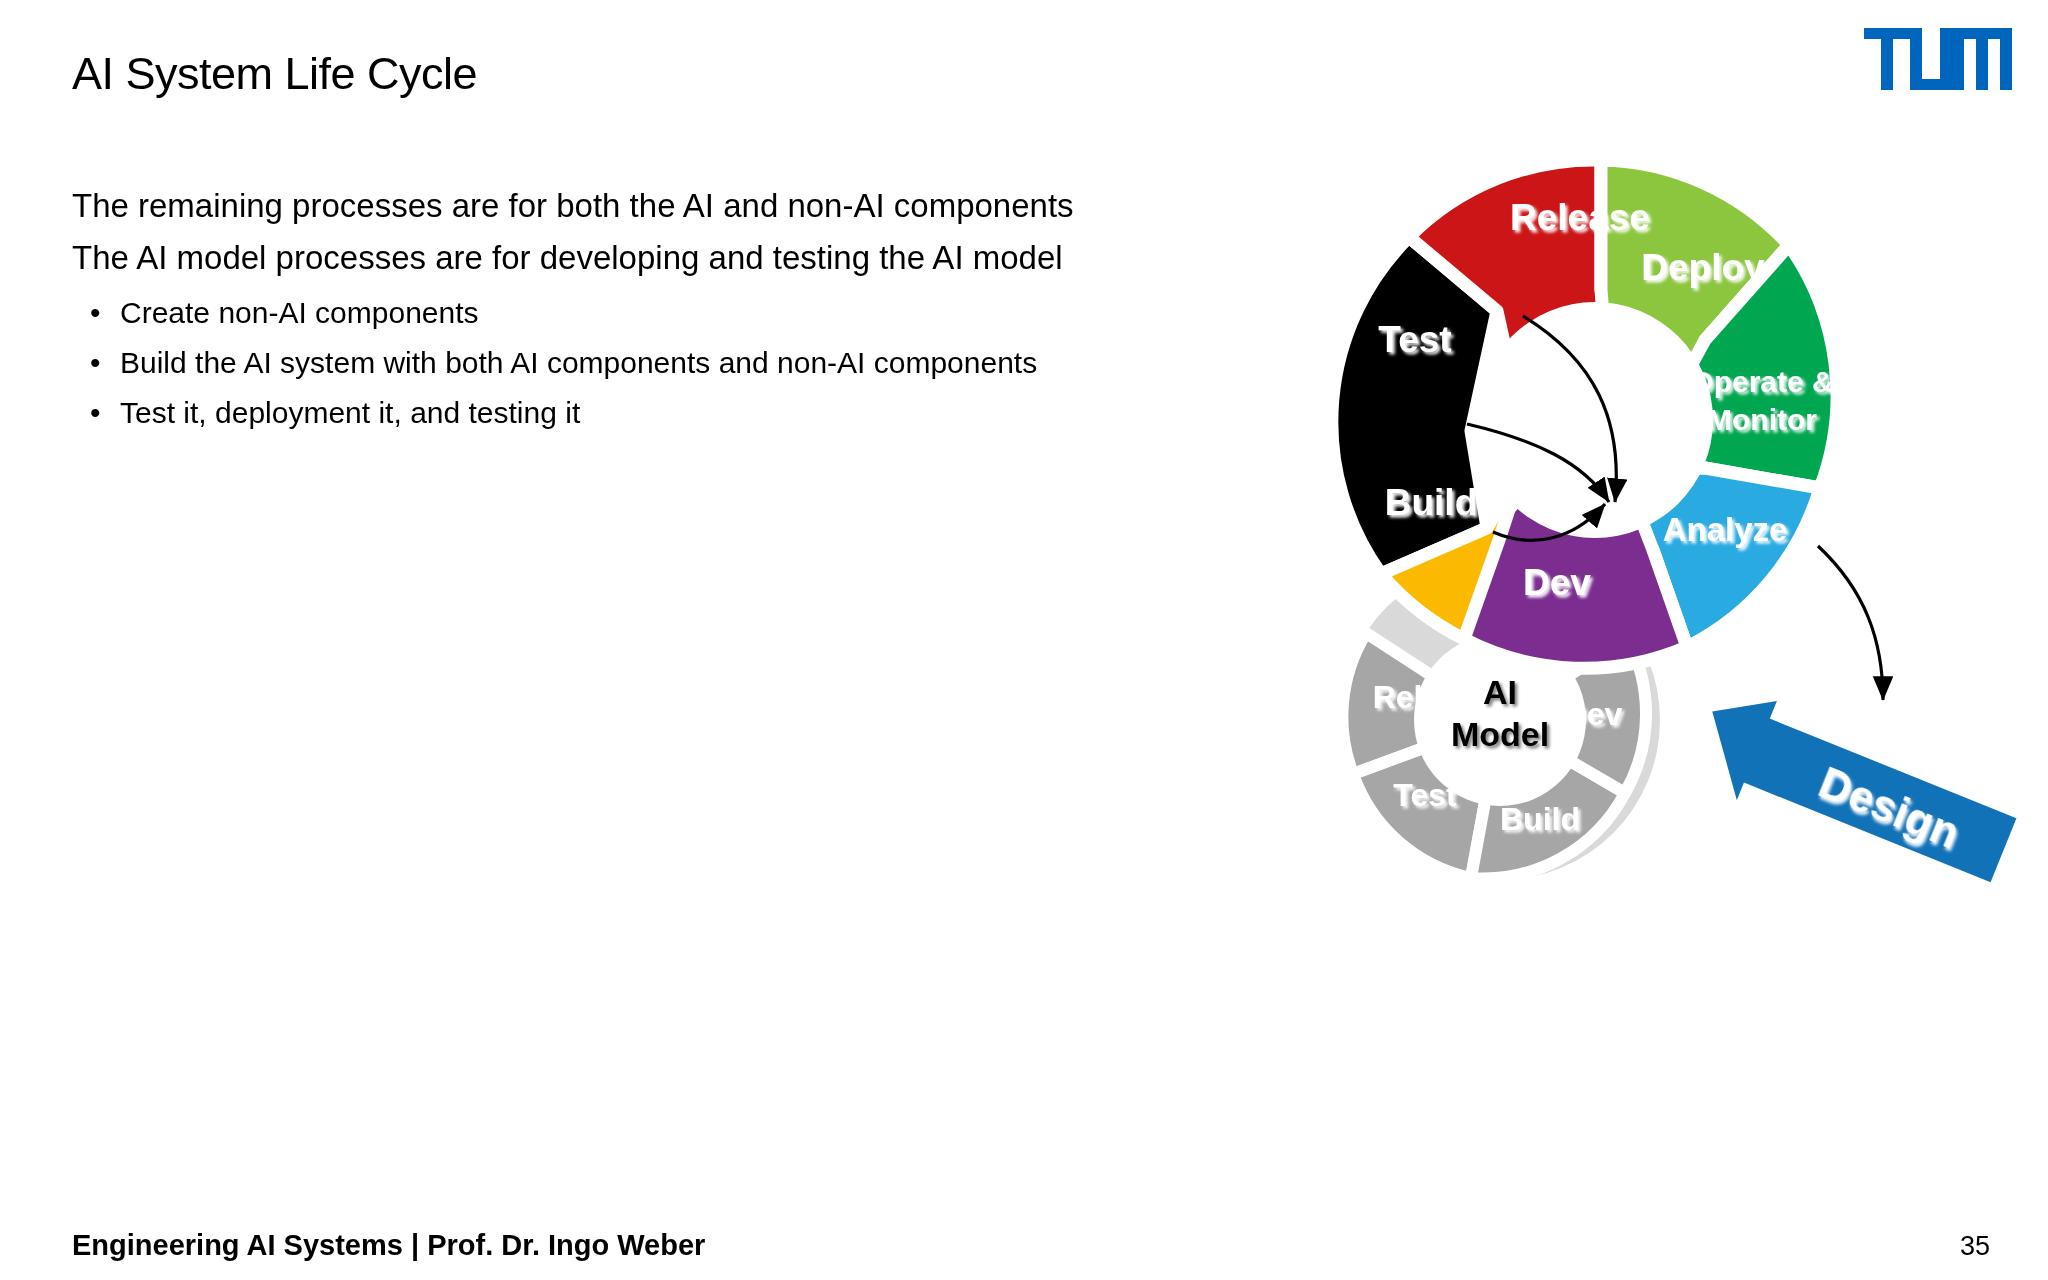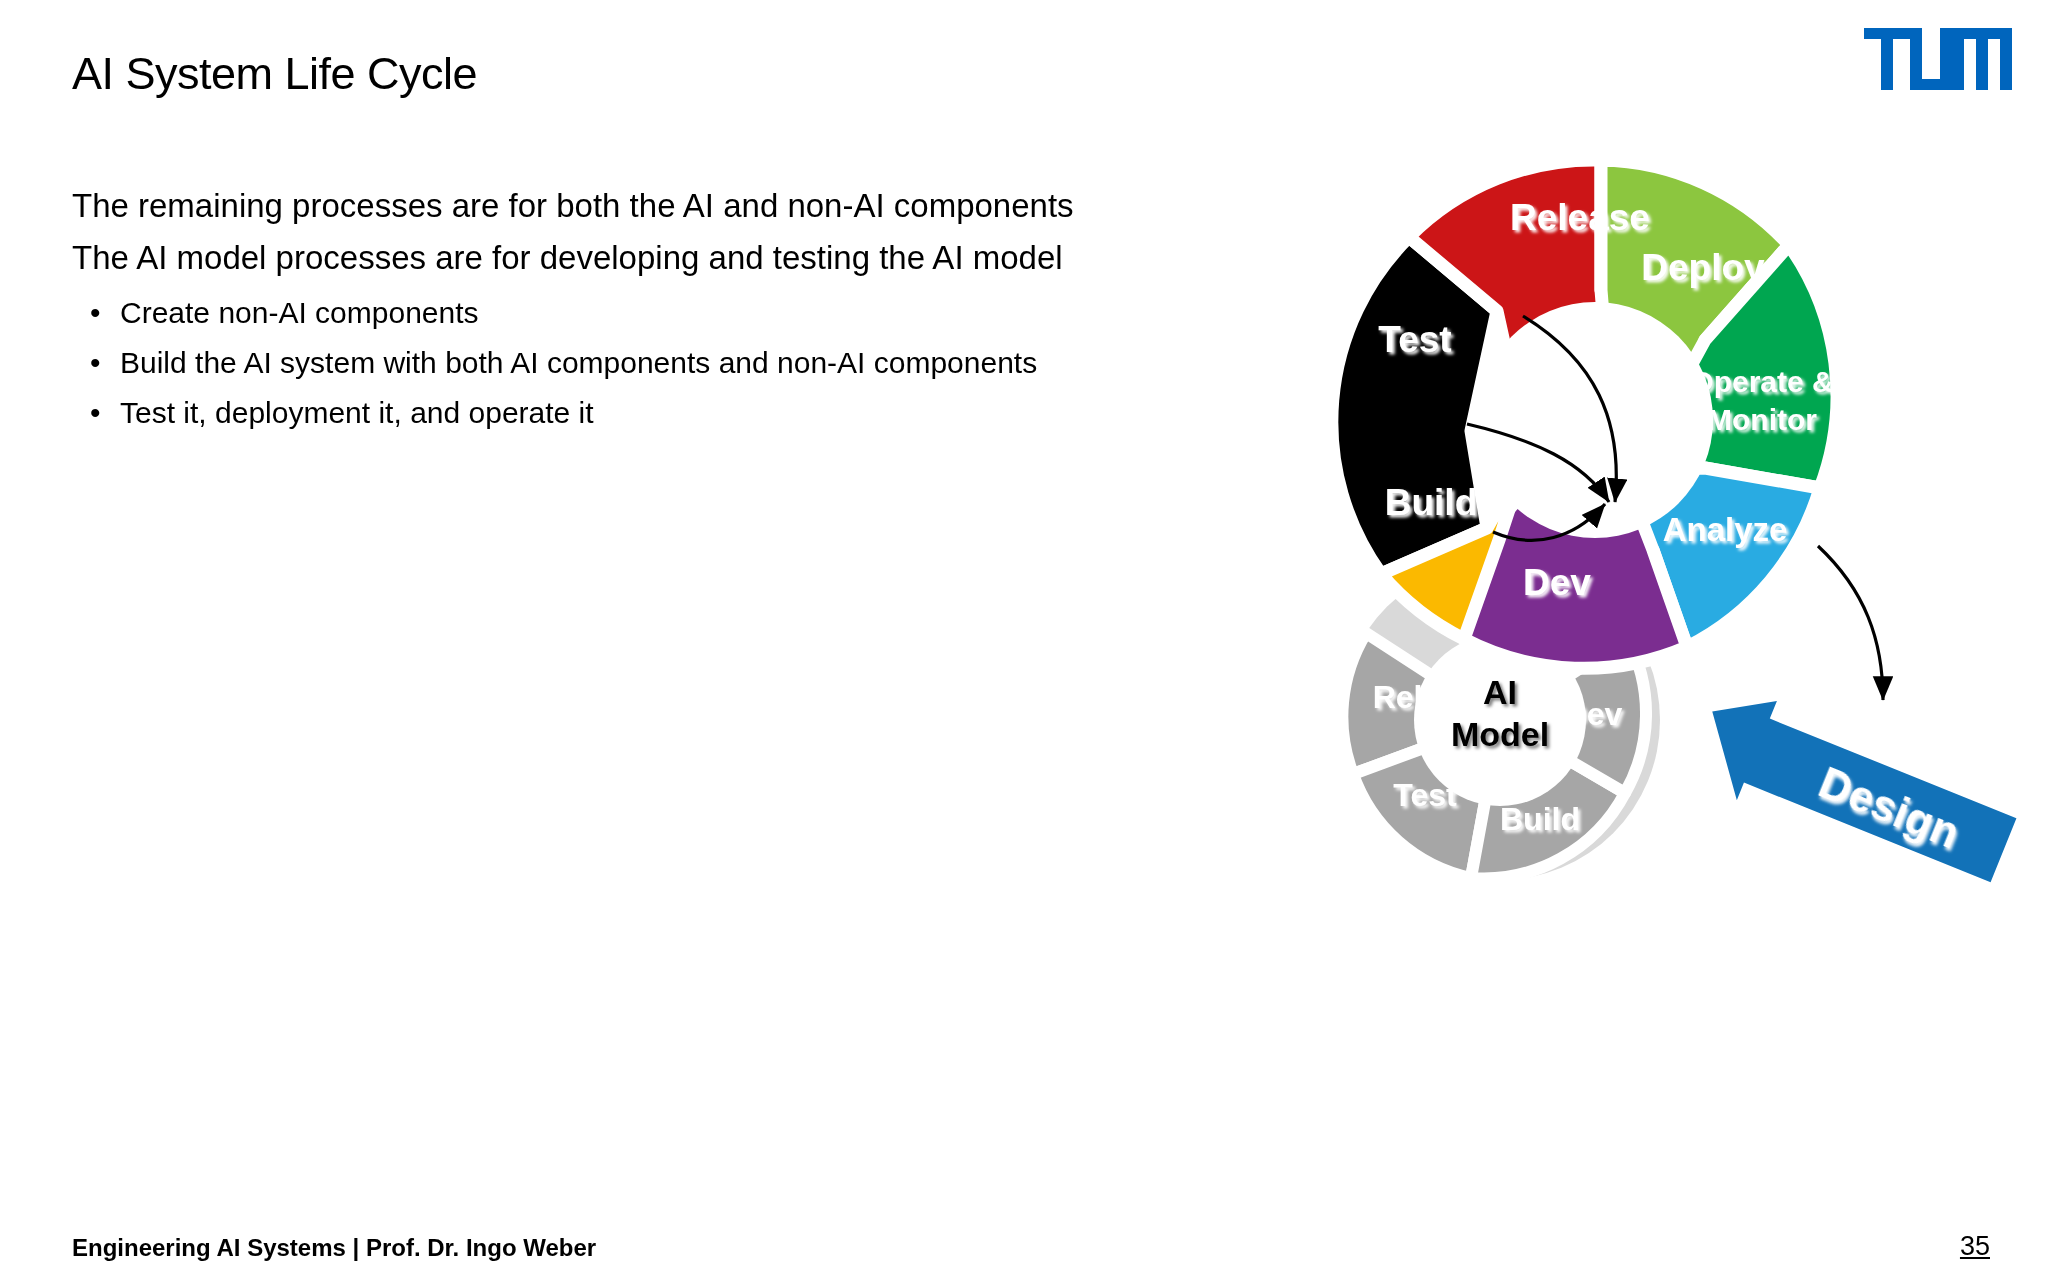--- a/index.html
+++ b/index.html
@@ -95,7 +95,7 @@
       </li>
       <li>
         <span class="bullet-dot">•</span>
-        <span>Test it, deployment it, and operate it</span>
+        <span>Test it, deployment it, and testing it</span>
       </li>
     </ul>
   </div>

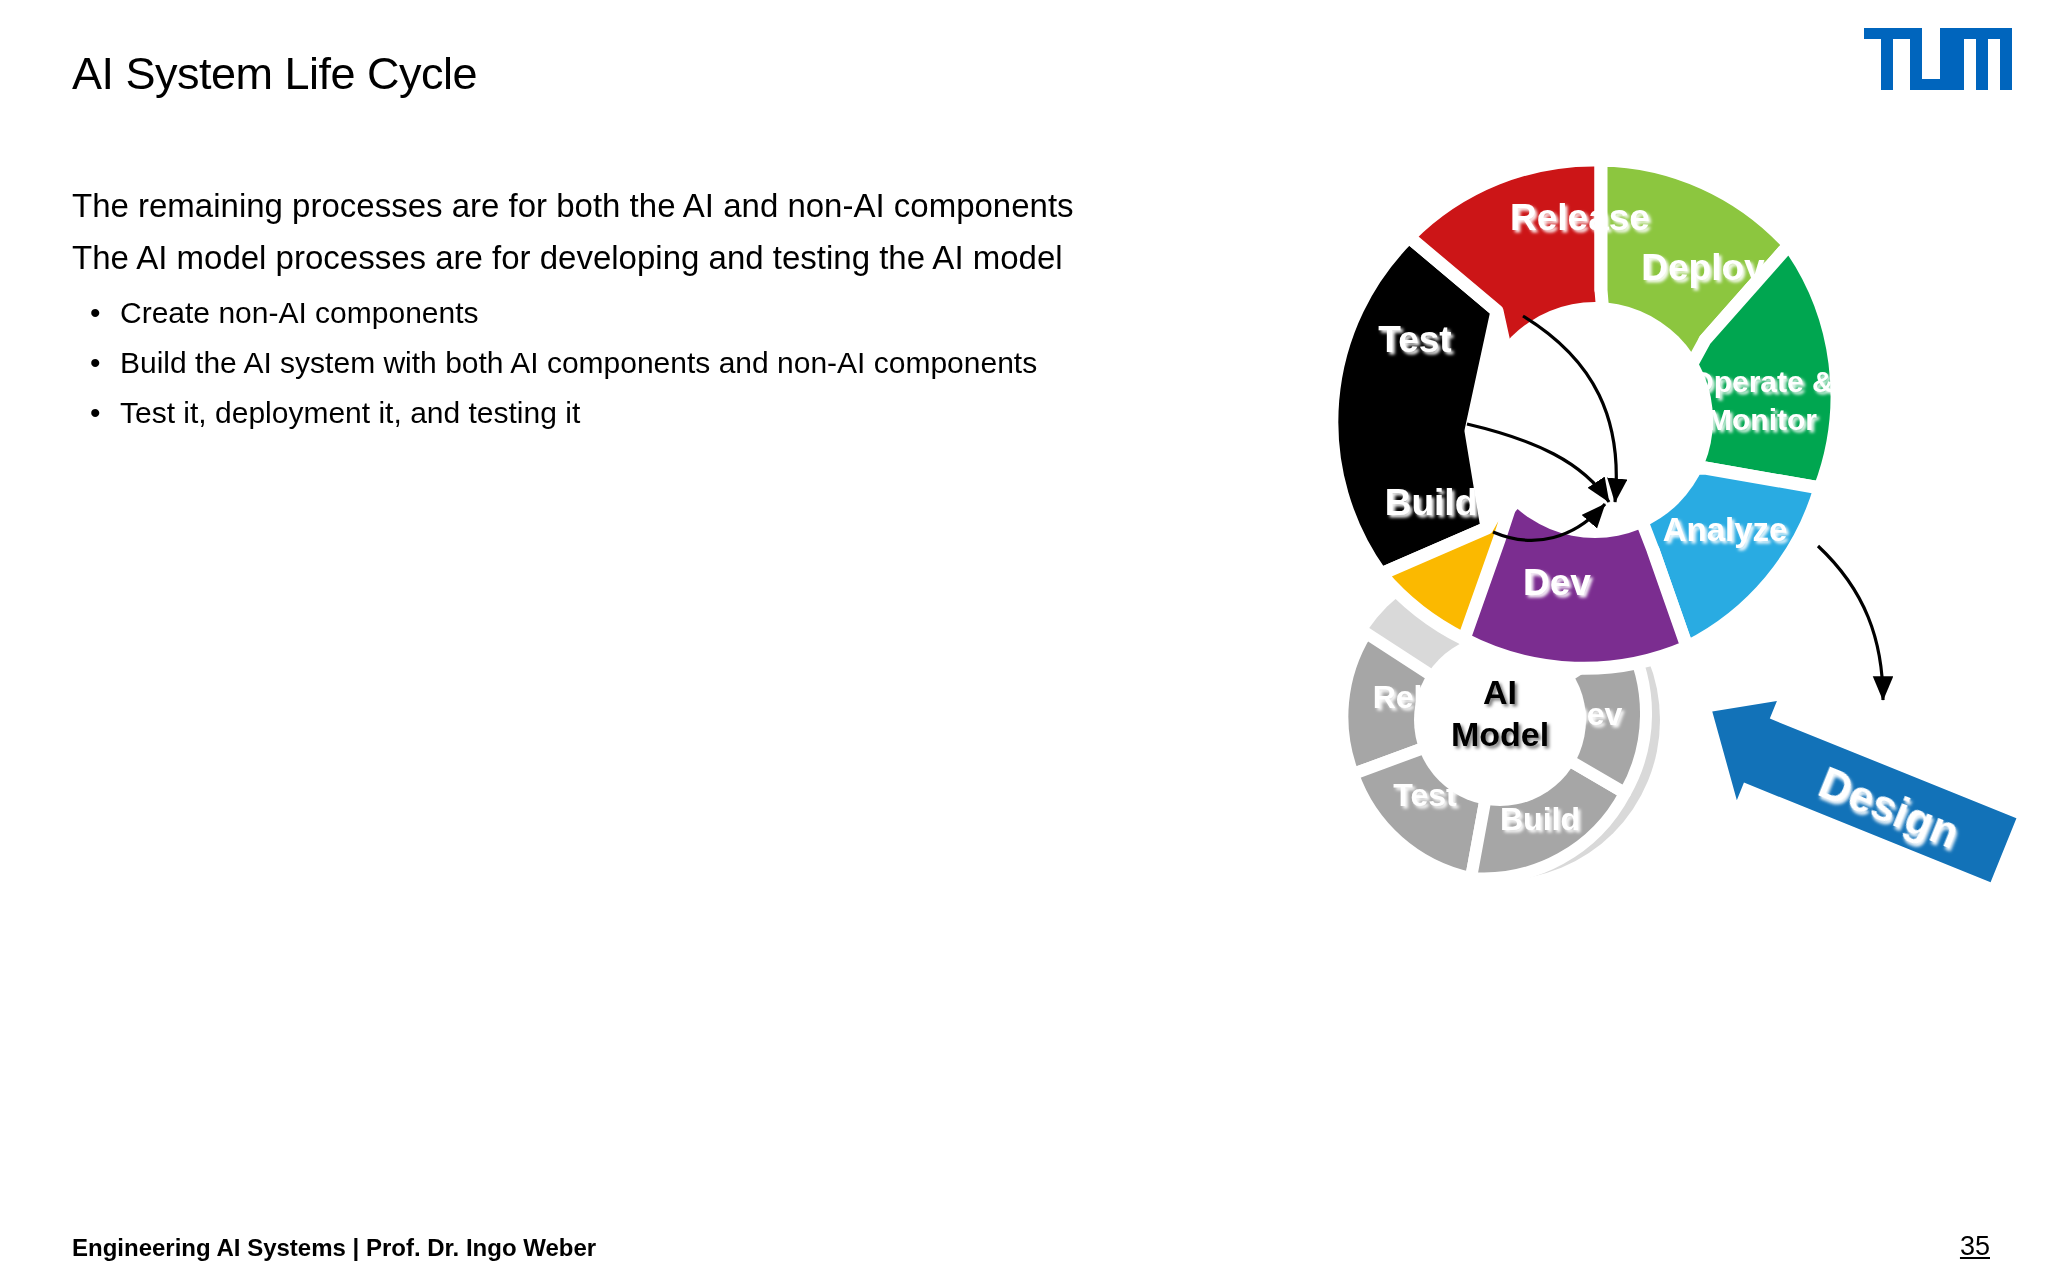--- a/index.html
+++ b/index.html
@@ -48,7 +48,7 @@
   }
   #footer-text{
     position:absolute;left:72px;bottom:18px;
-    font-size:24px;font-weight:bold;color:#000;white-space:nowrap;
+    font-size:29px;font-weight:bold;color:#000;white-space:nowrap;
   }
   #page-number{
     position:absolute;right:58px;bottom:18px;

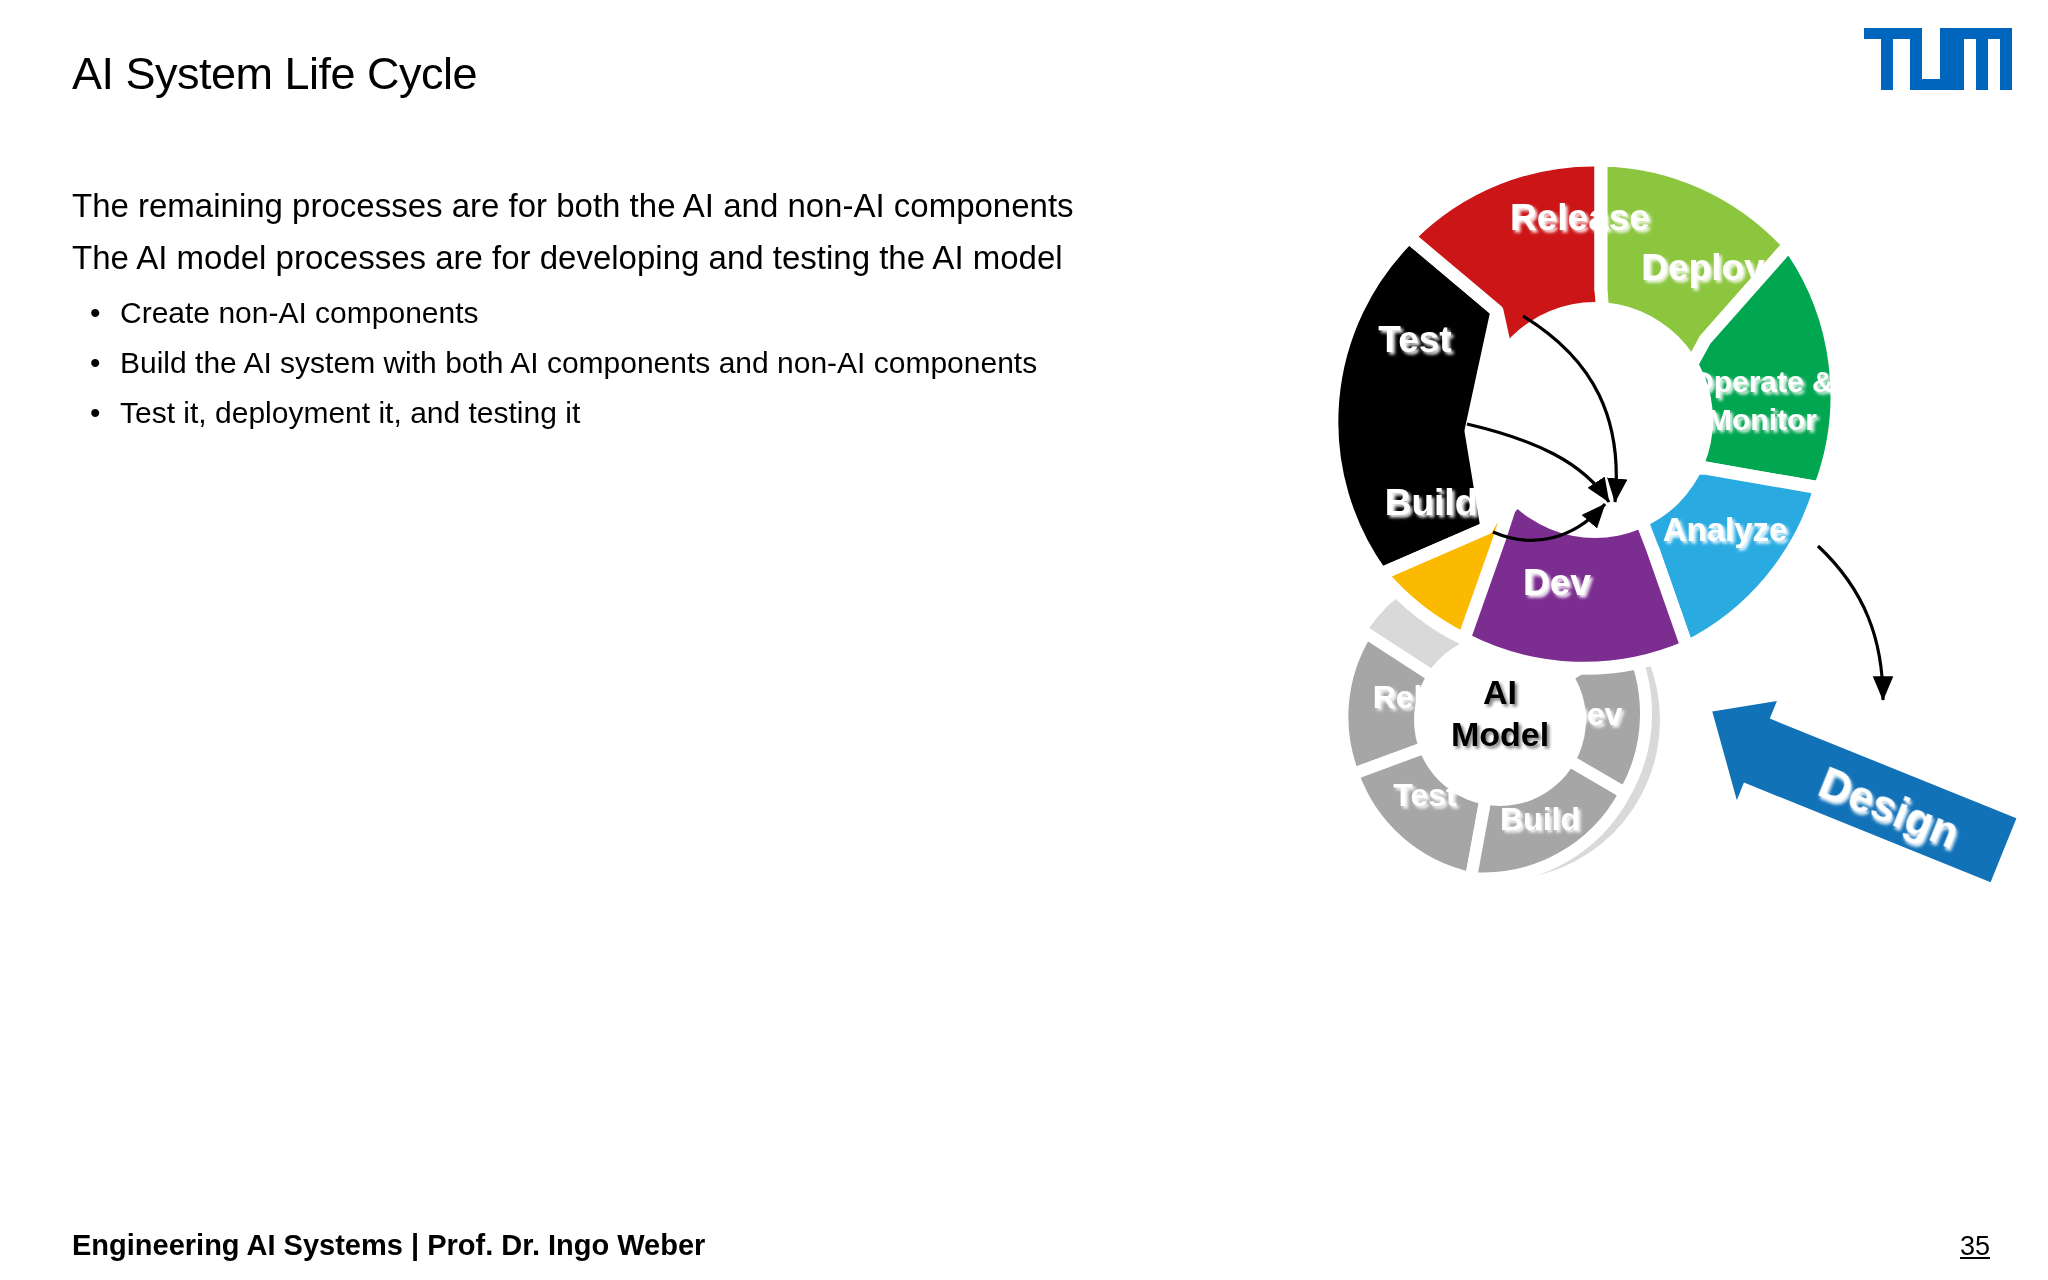--- a/index.html
+++ b/index.html
@@ -52,7 +52,7 @@
   }
   #page-number{
     position:absolute;right:58px;bottom:18px;
-    font-size:27px;color:#000;text-decoration:underline;
+    font-size:27px;color:#000;
   }
 </style>
 </head>

